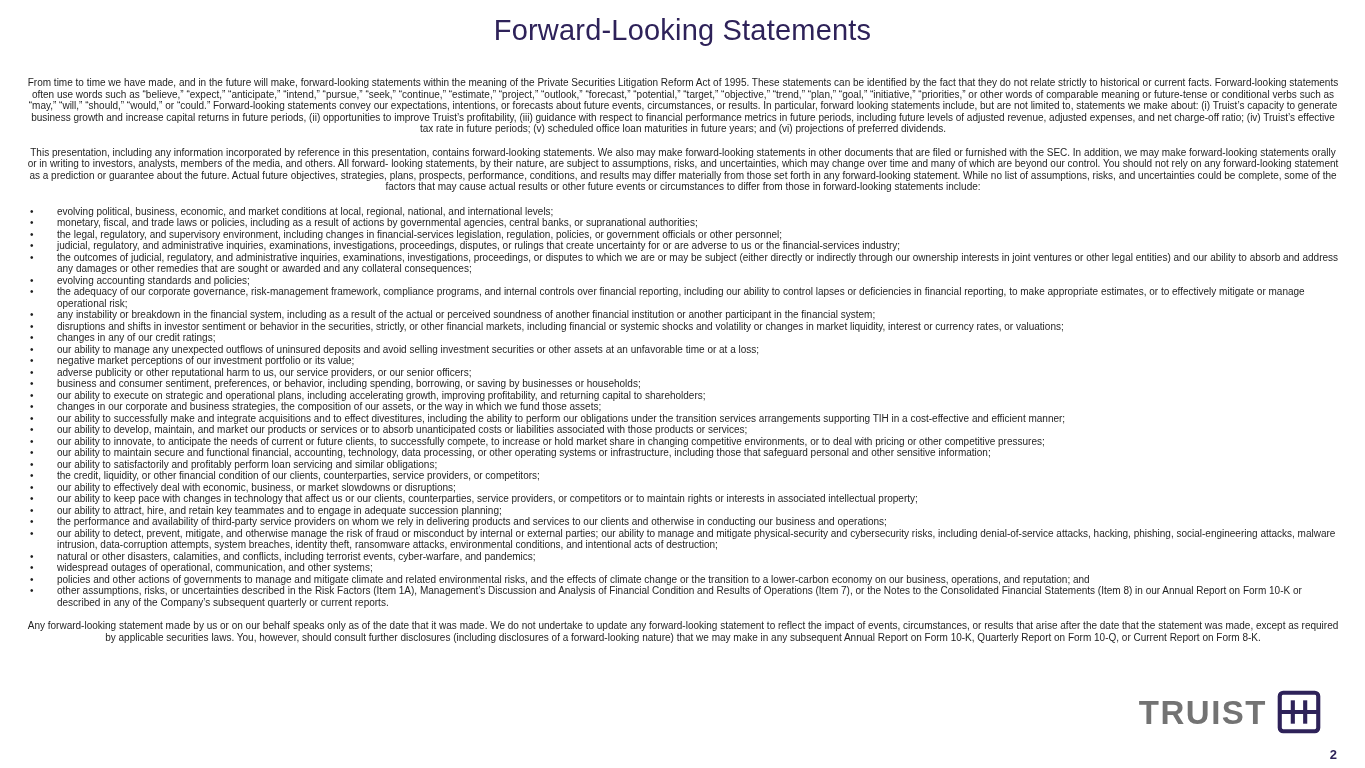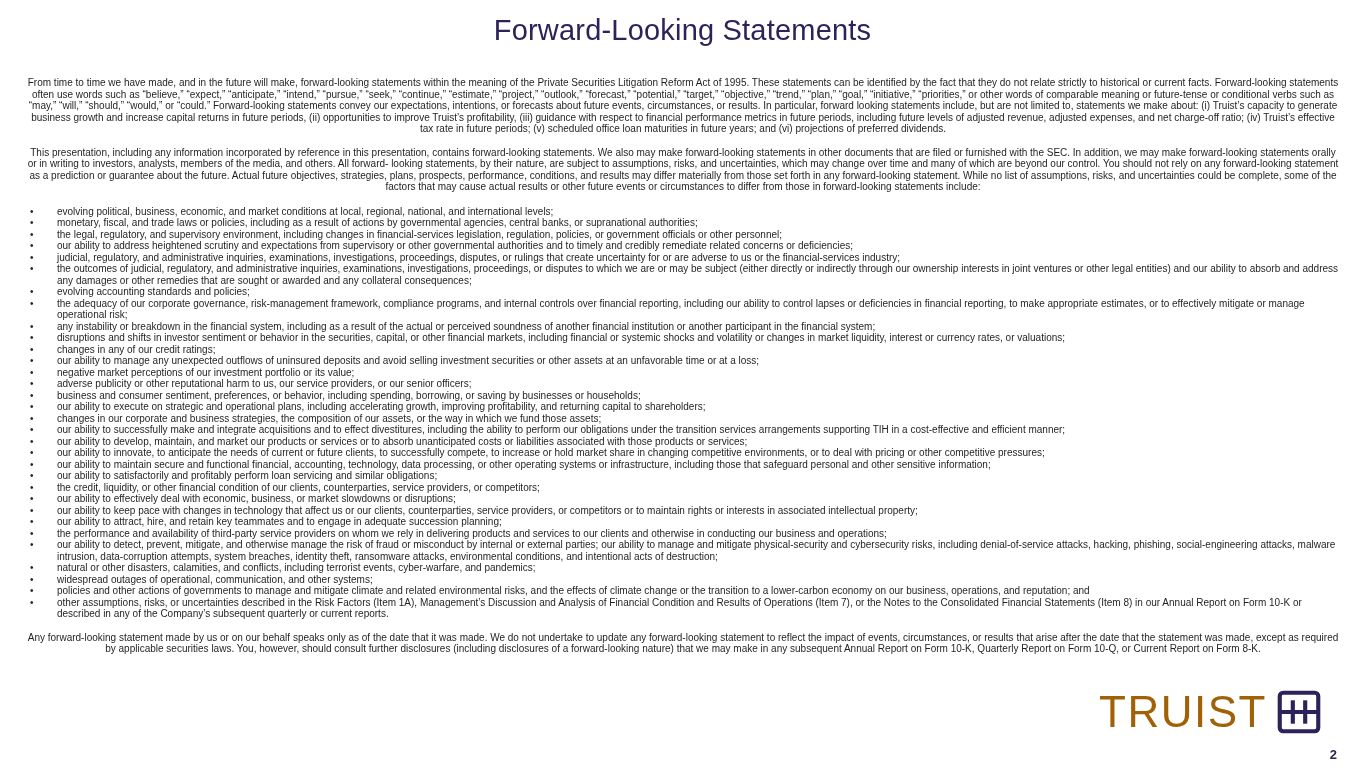--- a/index.html
+++ b/index.html
@@ -98,7 +98,6 @@
         <li><span>evolving political, business, economic, and market conditions at local, regional, national, and international levels;</span></li>
         <li><span>monetary, fiscal, and trade laws or policies, including as a result of actions by governmental agencies, central banks, or supranational authorities;</span></li>
         <li><span>the legal, regulatory, and supervisory environment, including changes in financial-services legislation, regulation, policies, or government officials or other personnel;</span></li>
-        <li><span>our ability to address heightened scrutiny and expectations from supervisory or other governmental authorities and to timely and credibly remediate related concerns or deficiencies;</span></li>
         <li><span>judicial, regulatory, and administrative inquiries, examinations, investigations, proceedings, disputes, or rulings that create uncertainty for or are adverse to us or the financial-services industry;</span></li>
         <li><span>the outcomes of judicial, regulatory, and administrative inquiries, examinations, investigations, proceedings, or disputes to which we are or may be subject (either directly or indirectly through our ownership interests in joint ventures or other legal entities) and our ability to absorb and address any damages or other remedies that are sought or awarded and any collateral consequences;</span></li>
         <li><span>evolving accounting standards and policies;</span></li>

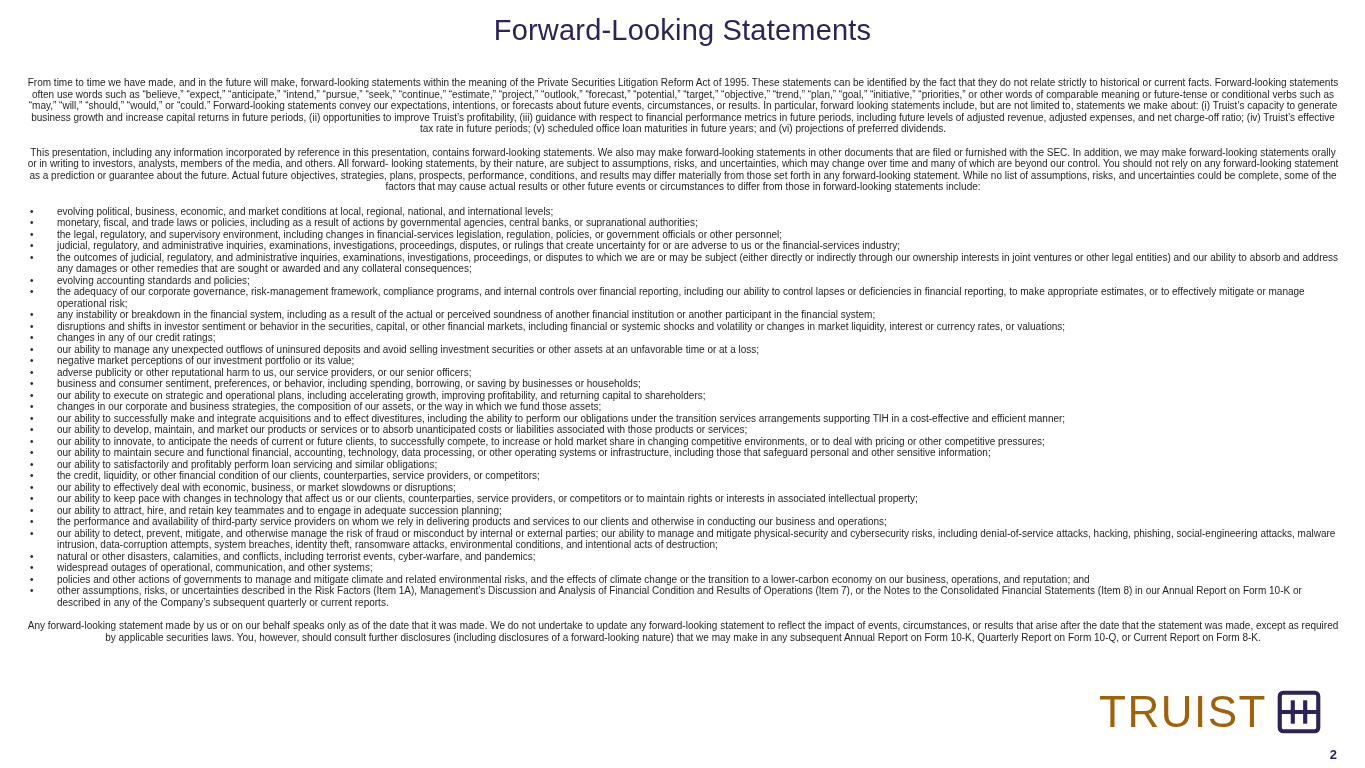--- a/index.html
+++ b/index.html
@@ -103,7 +103,7 @@
         <li><span>evolving accounting standards and policies;</span></li>
         <li><span>the adequacy of our corporate governance, risk-management framework, compliance programs, and internal controls over financial reporting, including our ability to control lapses or deficiencies in financial reporting, to make appropriate estimates, or to effectively mitigate or manage operational risk;</span></li>
         <li><span>any instability or breakdown in the financial system, including as a result of the actual or perceived soundness of another financial institution or another participant in the financial system;</span></li>
-        <li><span>disruptions and shifts in investor sentiment or behavior in the securities, capital, or other financial markets, including financial or systemic shocks and volatility or changes in market liquidity, interest or currency rates, or valuations;</span></li>
+        <li><span>disruptions and shifts in investor sentiment or behavior in the securities, strictly, or other financial markets, including financial or systemic shocks and volatility or changes in market liquidity, interest or currency rates, or valuations;</span></li>
         <li><span>changes in any of our credit ratings;</span></li>
         <li><span>our ability to manage any unexpected outflows of uninsured deposits and avoid selling investment securities or other assets at an unfavorable time or at a loss;</span></li>
         <li><span>negative market perceptions of our investment portfolio or its value;</span></li>

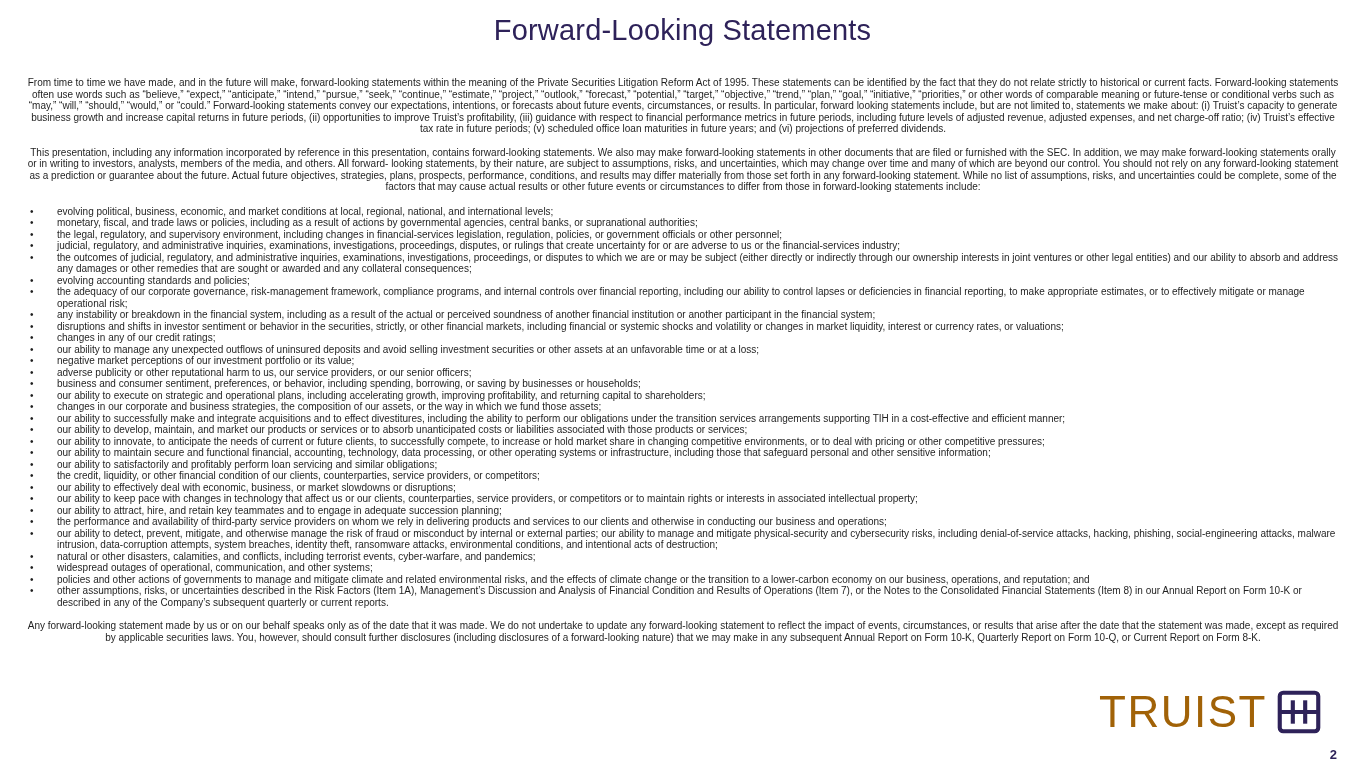--- a/index.html
+++ b/index.html
@@ -63,9 +63,9 @@
     gap: 10px;
   }
   .logo-wordmark {
-    color: #a16207;
-    font-size: 44px;
-    font-weight: 400;
+    color: #737373;
+    font-size: 33px;
+    font-weight: 700;
     letter-spacing: 1.5px;
     line-height: 1;
   }

